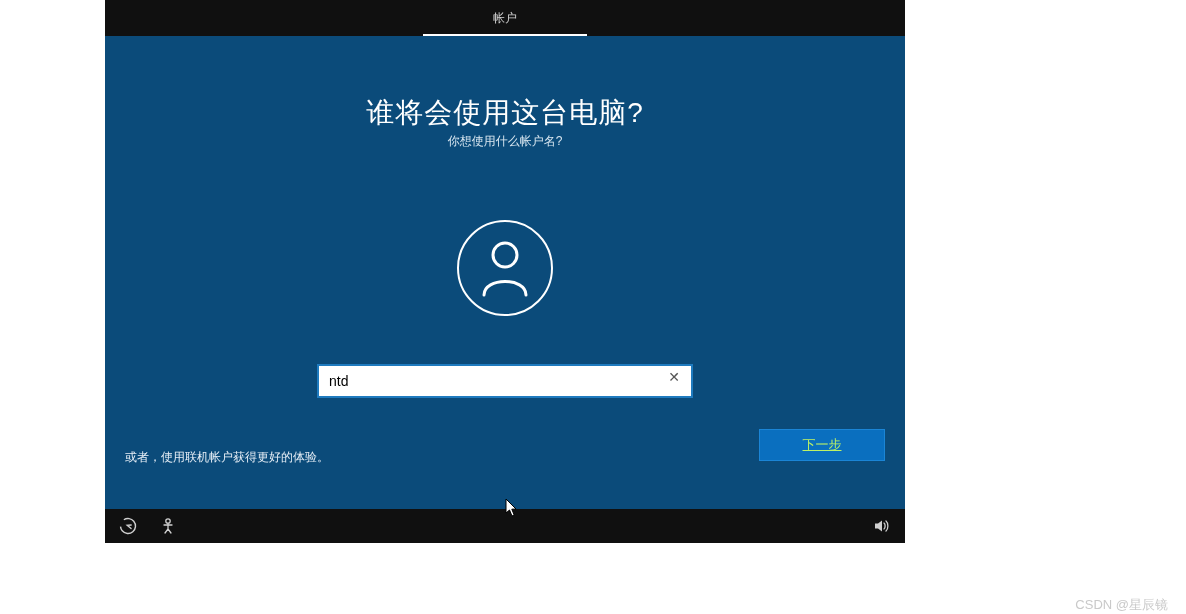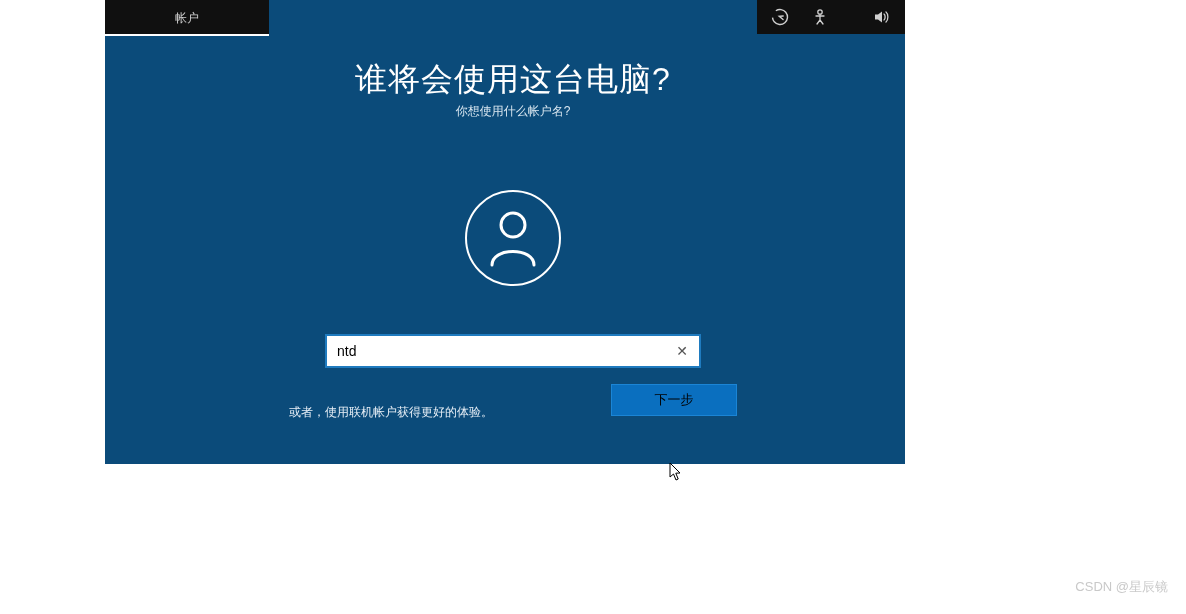--- a/index.html
+++ b/index.html
@@ -16,10 +16,10 @@
       left: 105px;
       top: 0;
       width: 800px;
-      height: 464px;
+      height: 543px;
       background: #0b4b7a;
       display: flex;
-      flex-direction: row;
+      flex-direction: column;
     }
     .topbar {
       height: 36px;

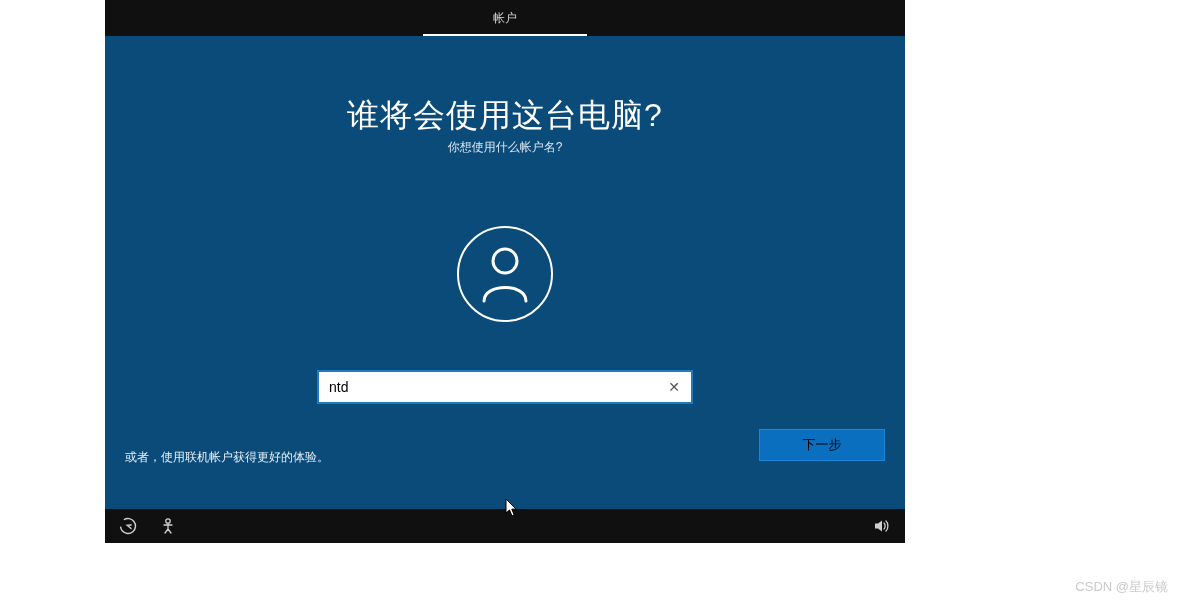--- a/index.html
+++ b/index.html
@@ -55,7 +55,7 @@
     }
     .heading {
       margin-top: 58px;
-      font-size: 32px;
+      font-size: 28px;
       font-weight: 300;
       letter-spacing: 1px;
     }

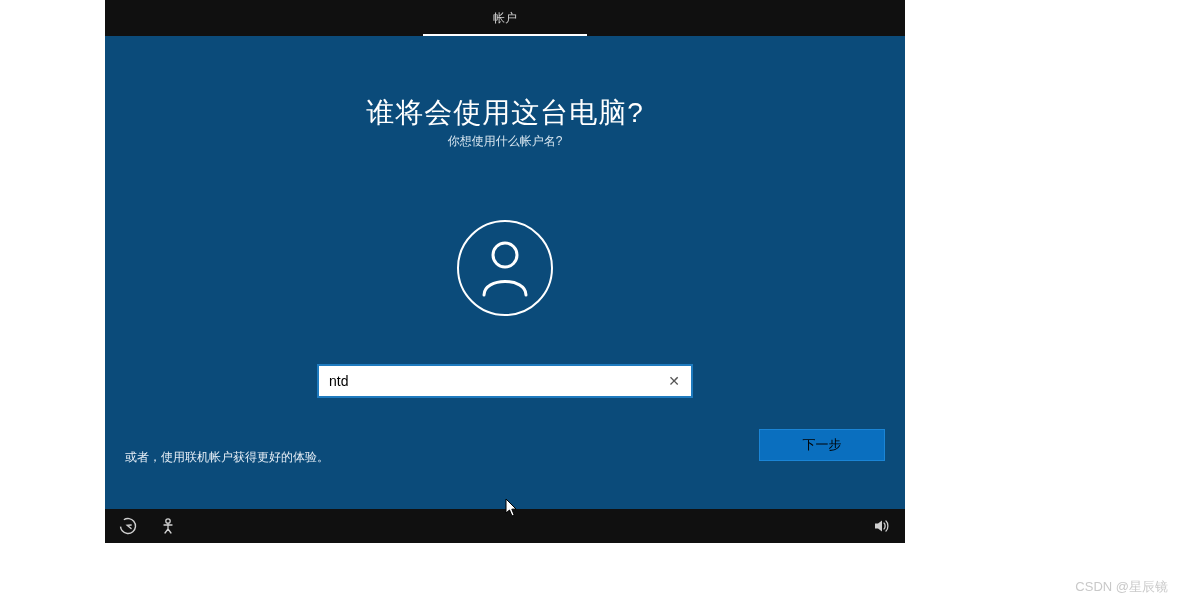--- a/index.html
+++ b/index.html
@@ -82,7 +82,6 @@
       background: #fff;
       border: 2px solid #1f7bbf;
       display: flex;
-      align-items: center;
       padding: 0 6px 0 10px;
     }
     .username-input {

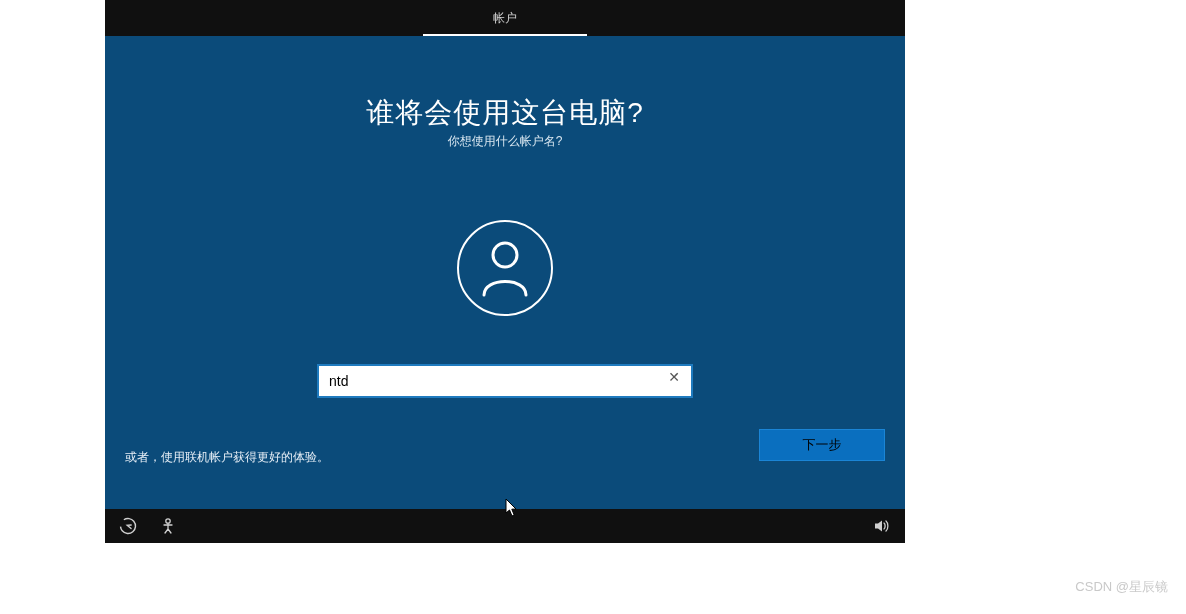--- a/index.html
+++ b/index.html
@@ -125,12 +125,13 @@
       height: 32px;
       background: #0a6fbf;
       border: 1px solid #1b85d6;
-      color: #000000;
+      color: #bef264;
       font-size: 13px;
       display: flex;
       align-items: center;
       justify-content: center;
       cursor: pointer;
+      text-decoration: underline;
     }
     .bottombar {
       height: 34px;

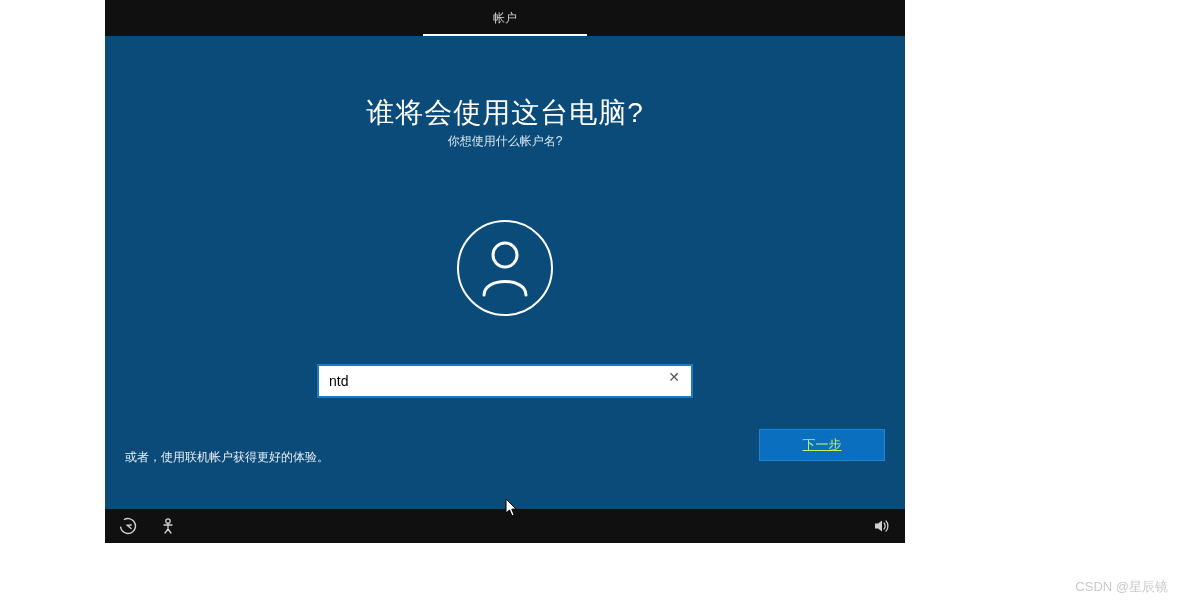--- a/index.html
+++ b/index.html
@@ -154,7 +154,7 @@
     .watermark {
       position: absolute;
       right: 18px;
-      bottom: 18px;
+      bottom: 0;
       font-size: 13px;
       color: #c9c9c9;
       font-family: "Microsoft YaHei", sans-serif;

